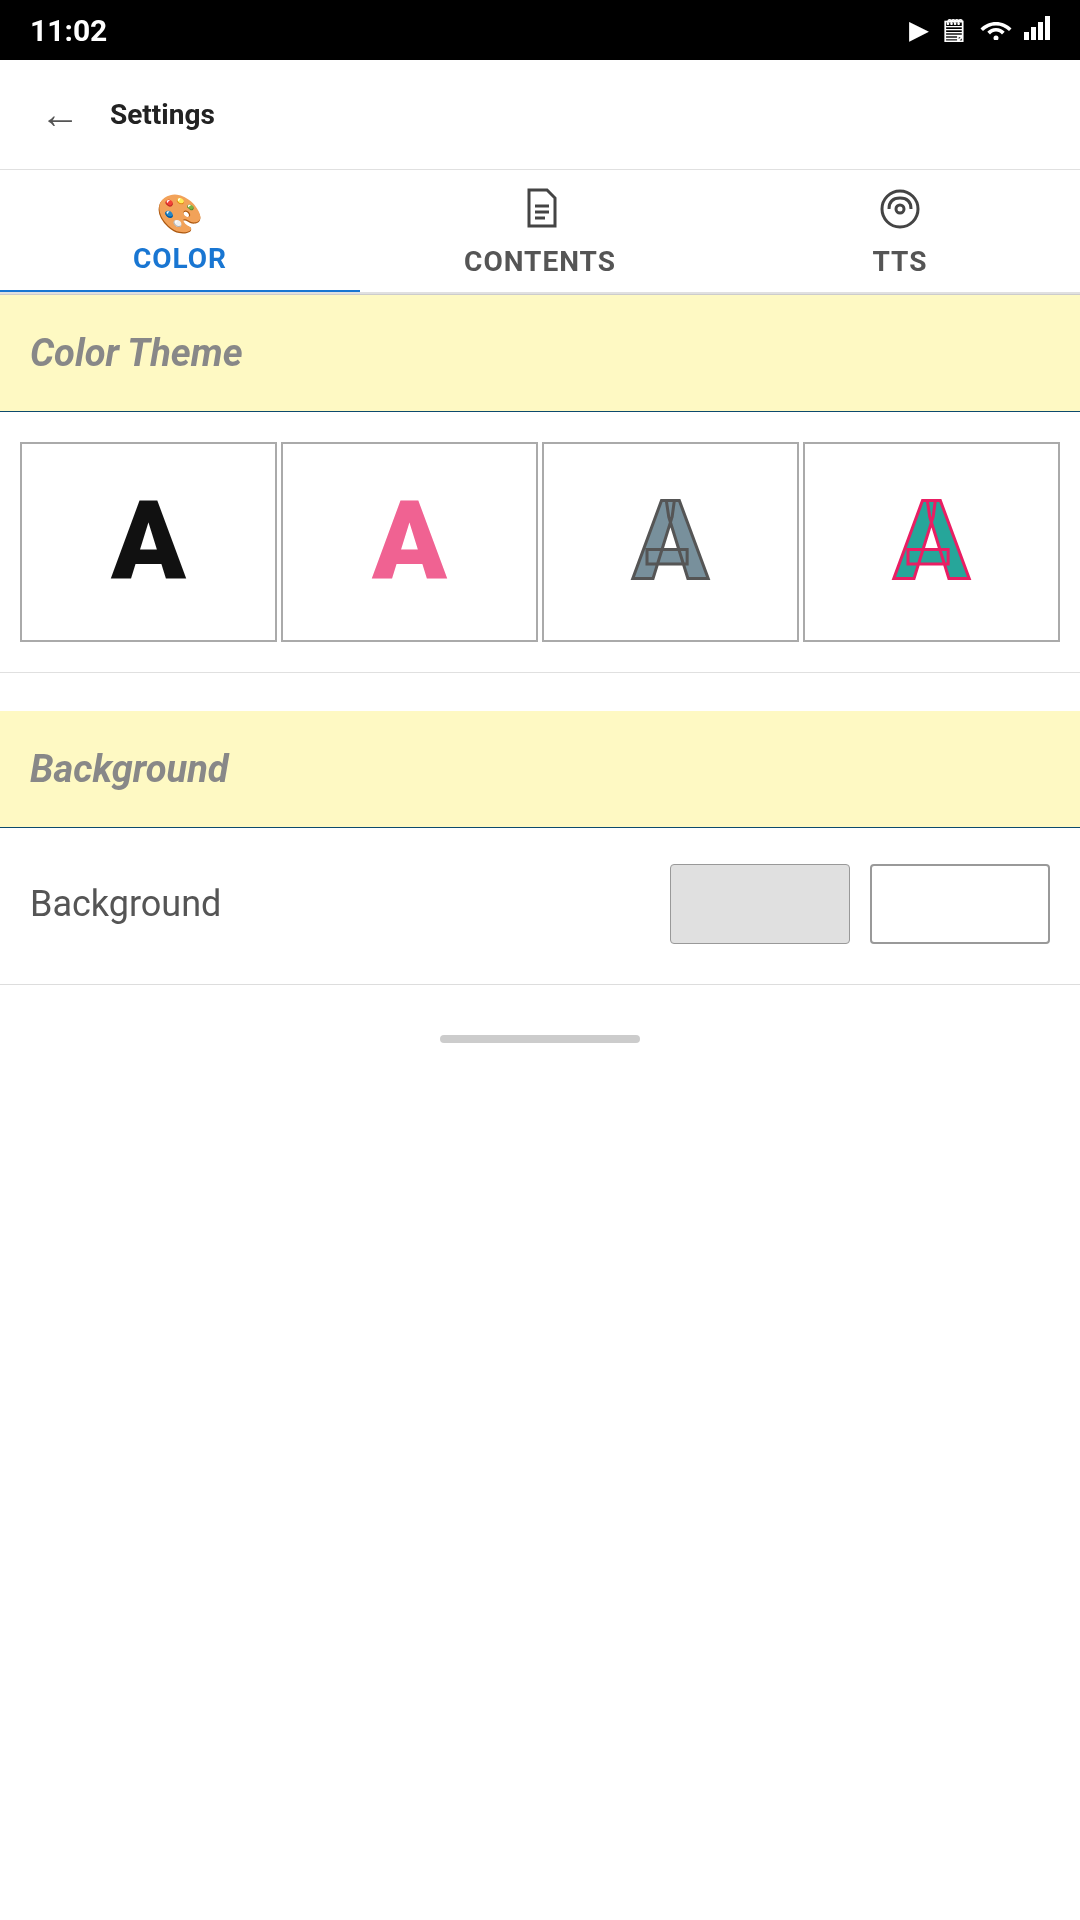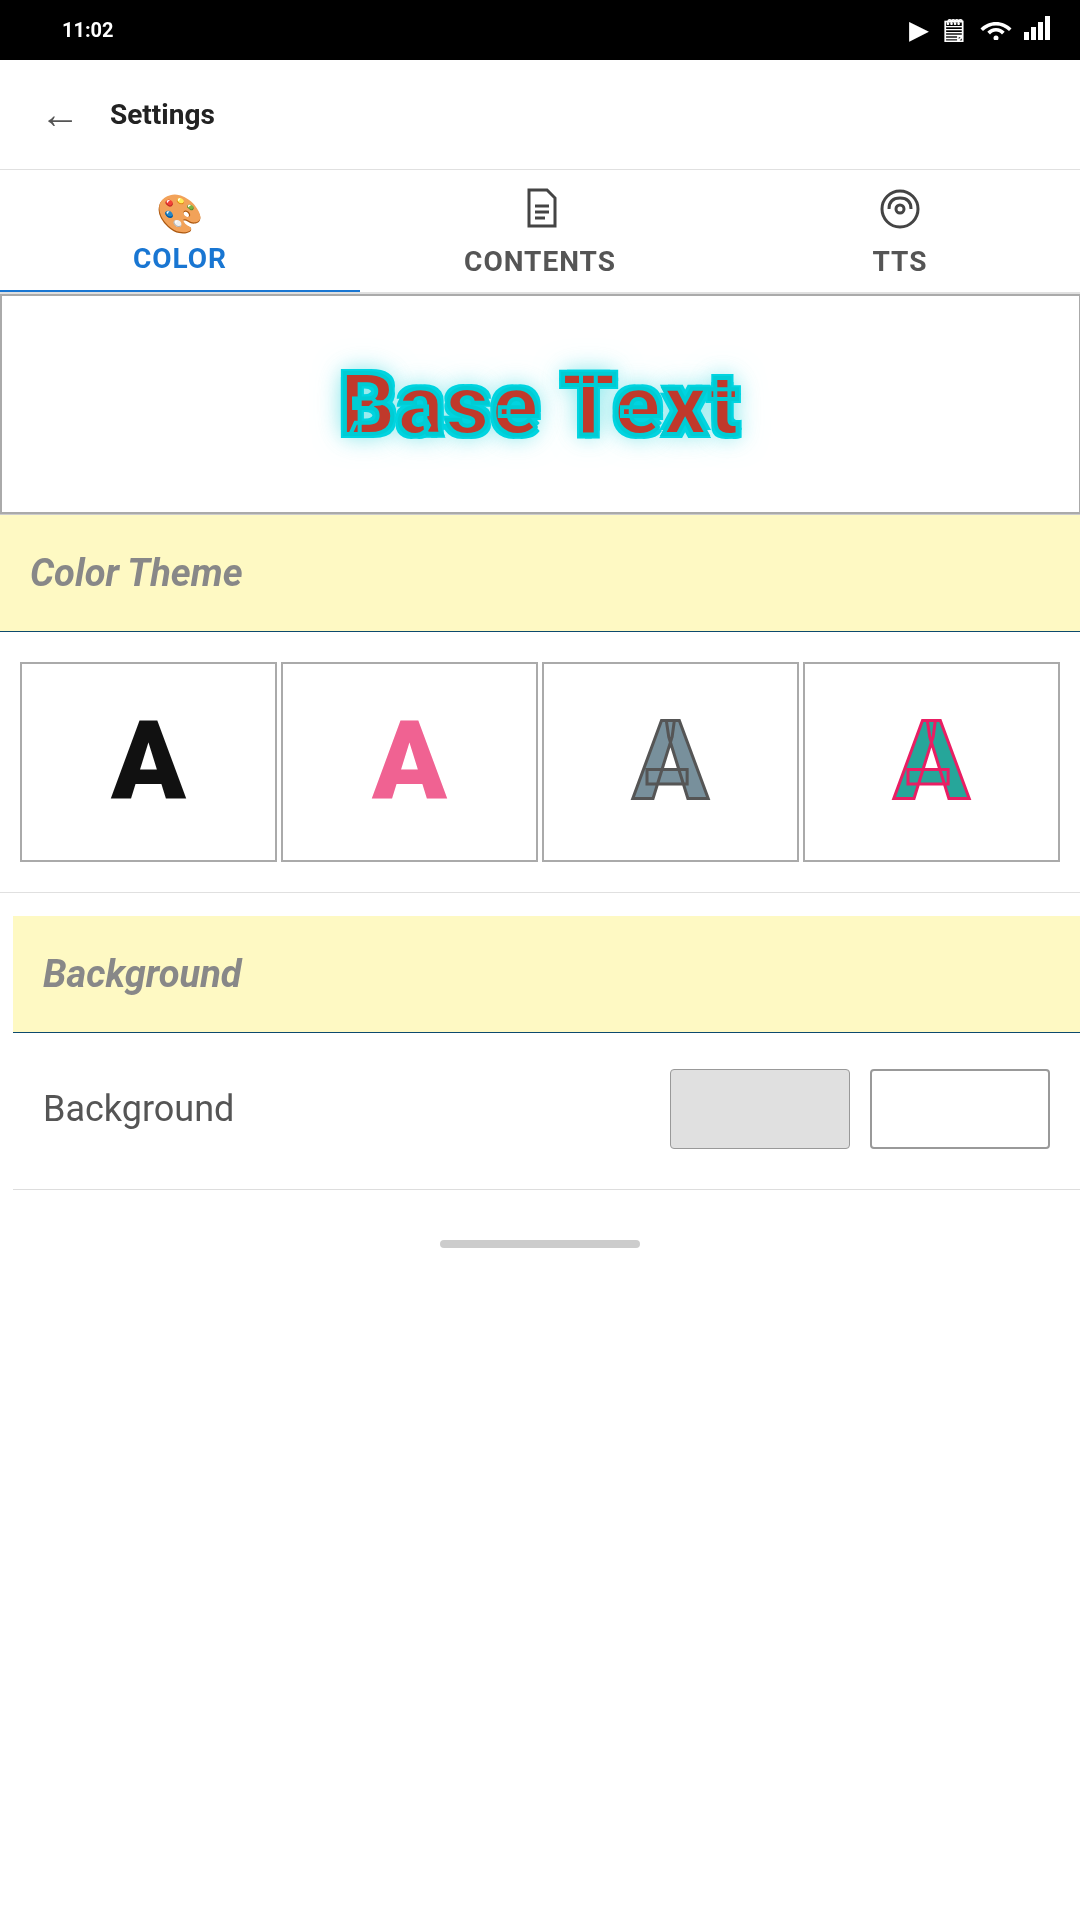--- a/index.html
+++ b/index.html
@@ -25,7 +25,7 @@
       font-size: 28px;
       font-weight: bold;
     }
-    .status-bar .time { font-size: 20px; font-weight: bold; margin-left: 32px; }
+    .status-bar .time { font-size: 30px; font-weight: bold; }
     .status-icons { display: flex; align-items: center; gap: 12px; }
 
     

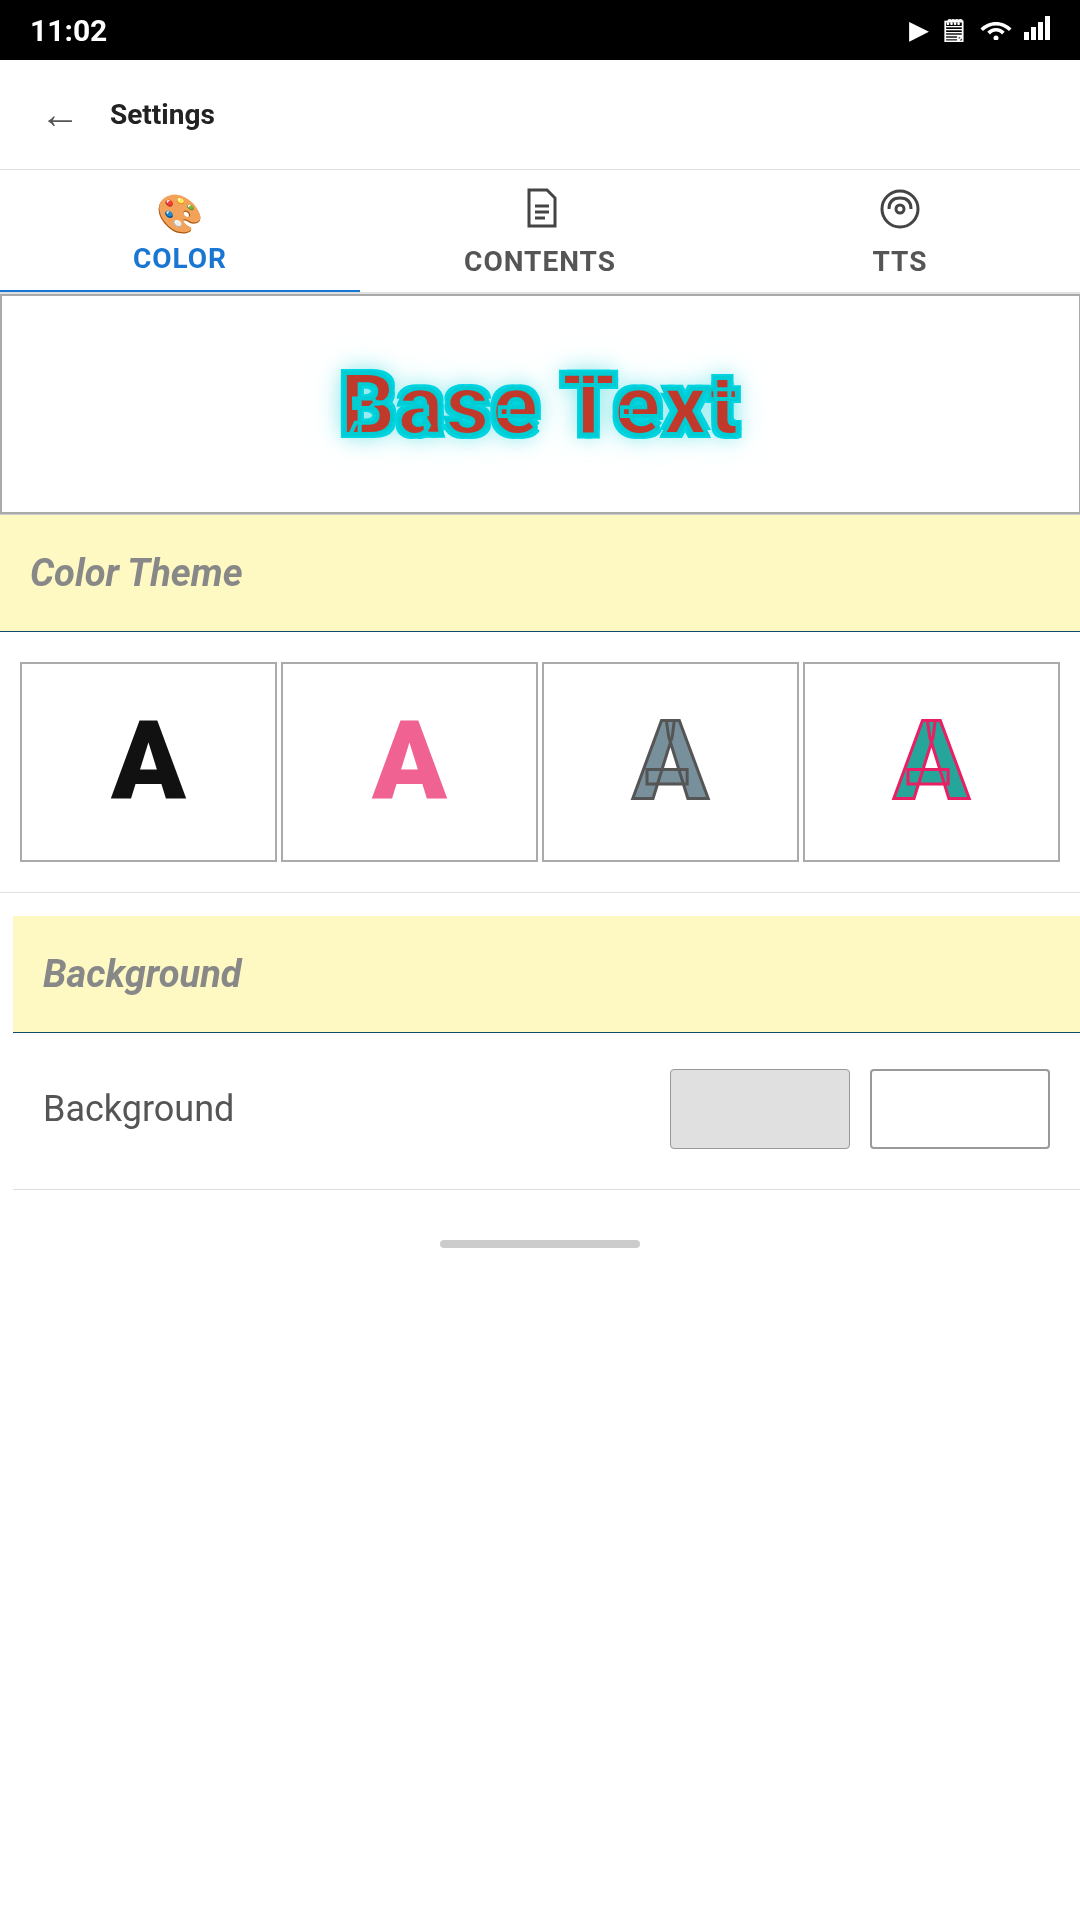--- a/index.html
+++ b/index.html
@@ -299,9 +299,6 @@
 </div>
 
 <div class="preview-row">
-  <div class="preview-cell">
-    <span class="base-text">Base Text</span>
-  </div>
 </div>
 
 <div class="section-header">

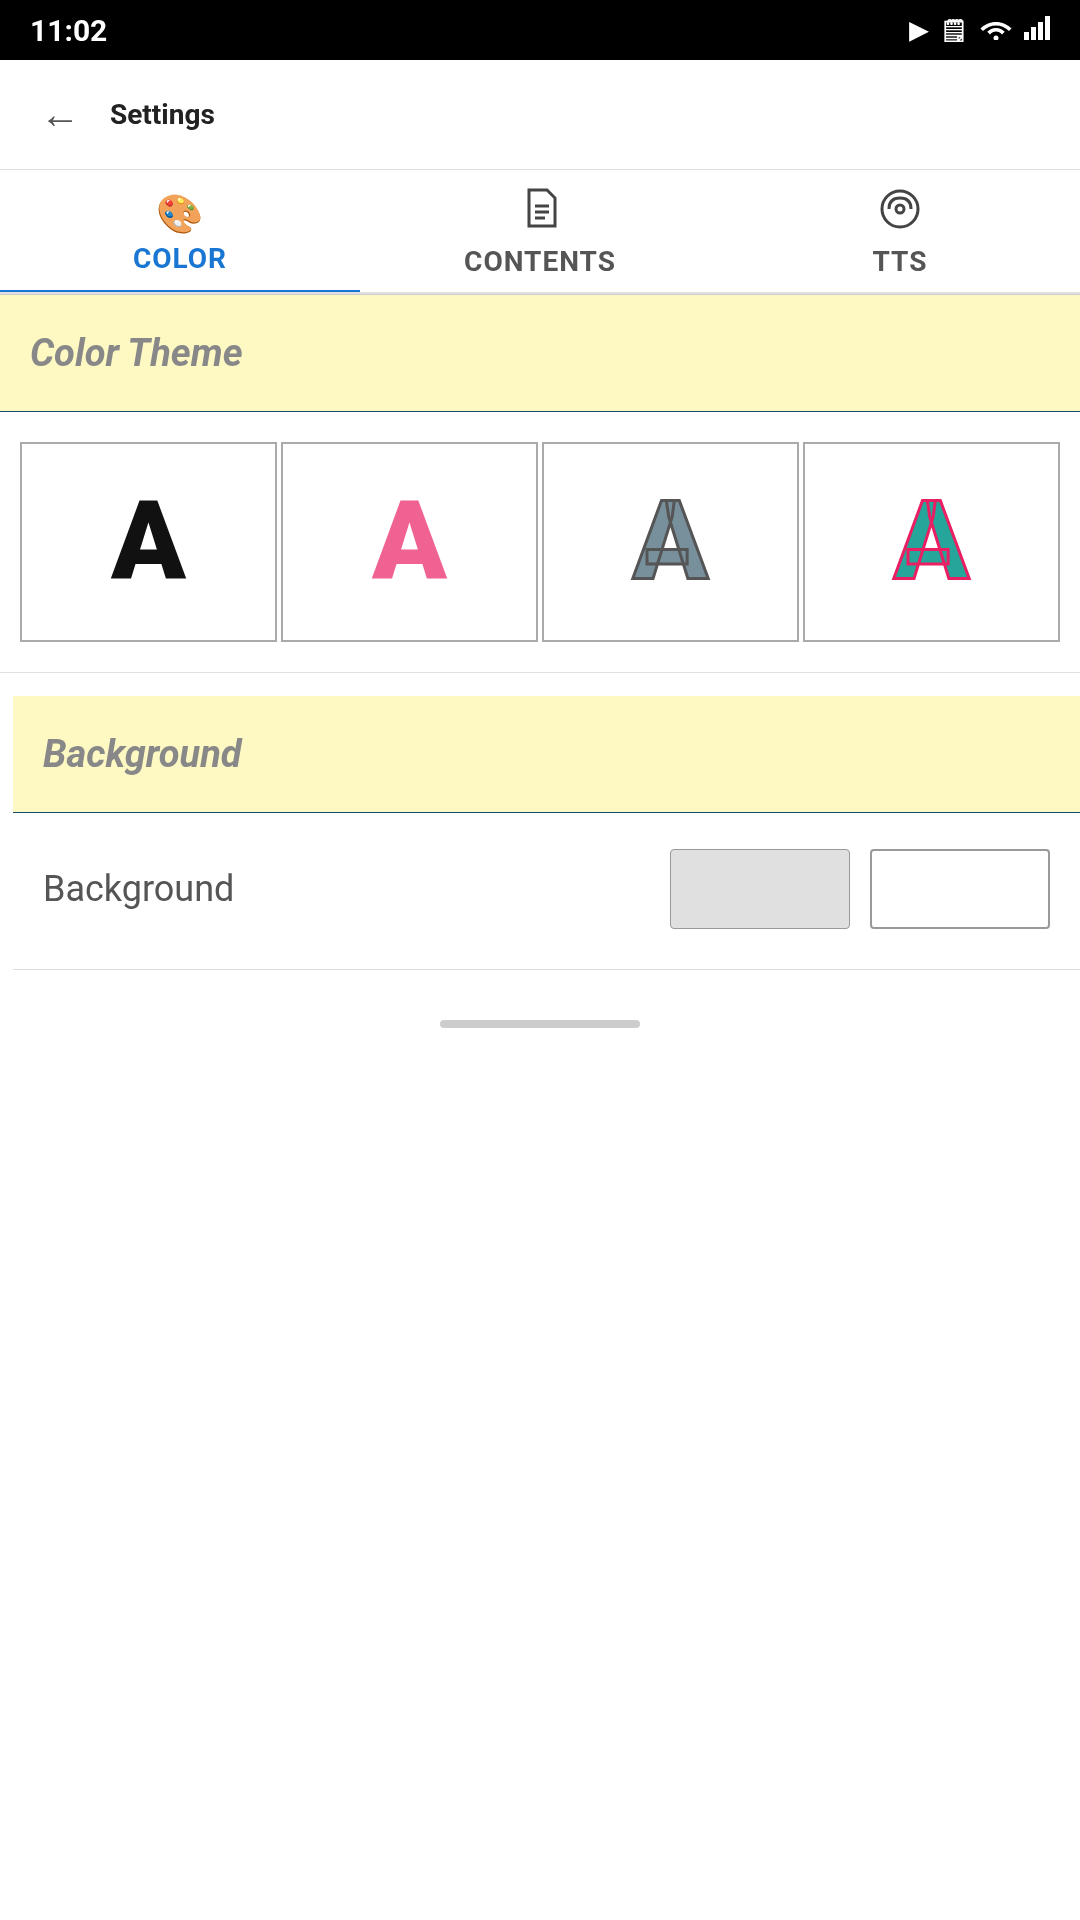--- a/index.html
+++ b/index.html
@@ -202,8 +202,7 @@
 
     
     .bg-section {
-      margin-top: 23px;
-      padding-left: 13px;
+      margin-top: 38px;
     }
     .bg-row {
       padding: 36px 30px 40px;

